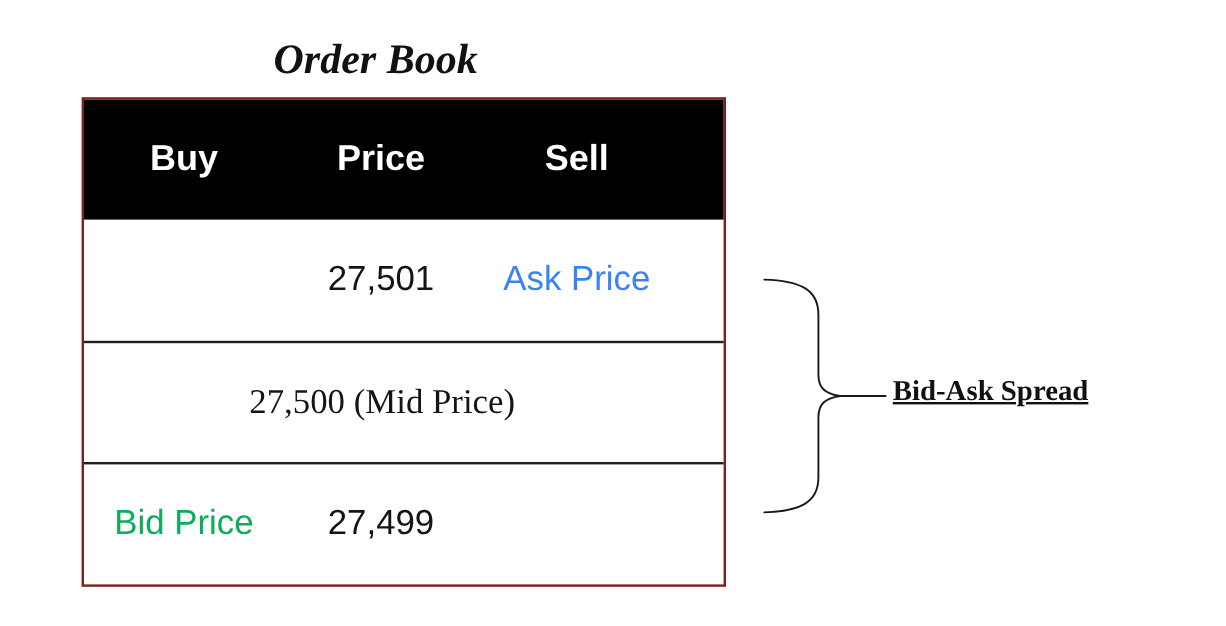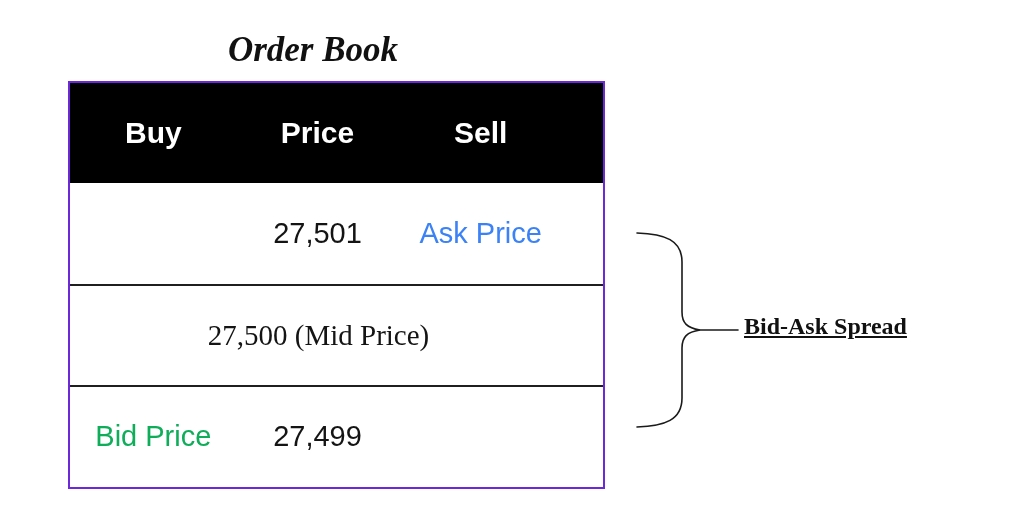--- a/index.html
+++ b/index.html
@@ -33,7 +33,7 @@
     top: 81px;
     width: 537px;
     height: 408px;
-    border: 2px solid #6d28d9;
+    border: 2px solid #7f1d1d;
     box-sizing: border-box;
     background: #ffffff;
   }

